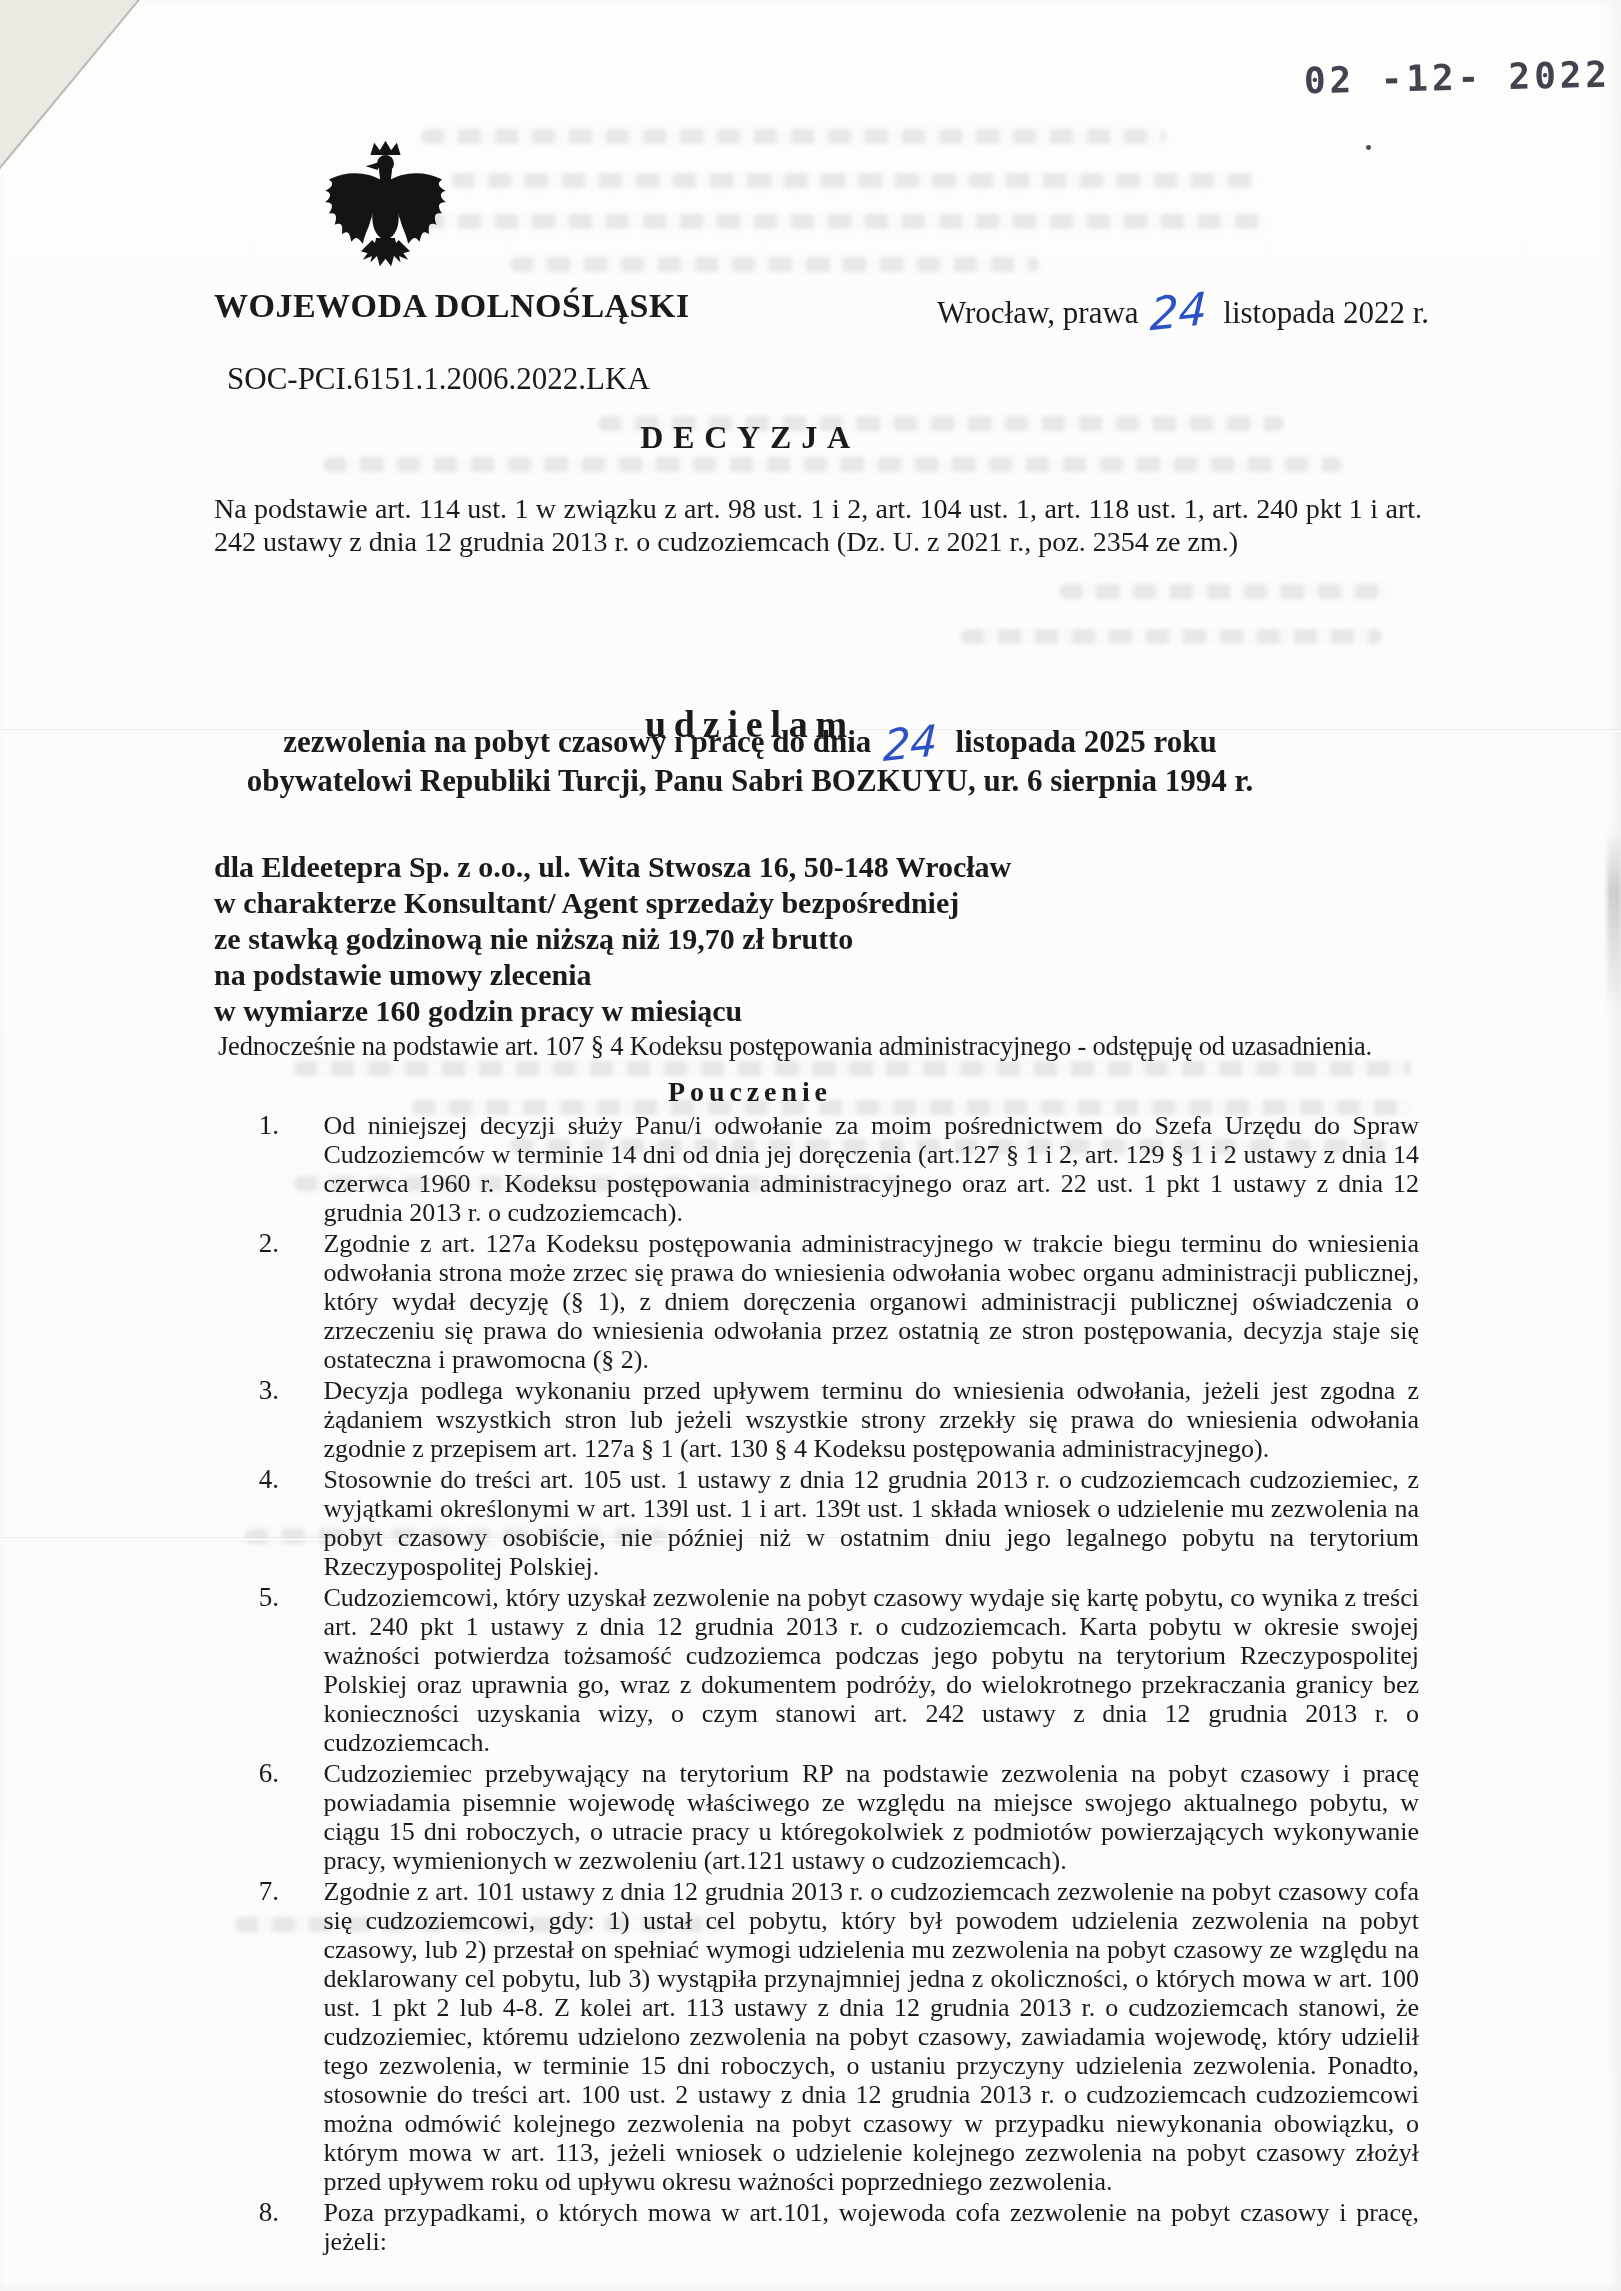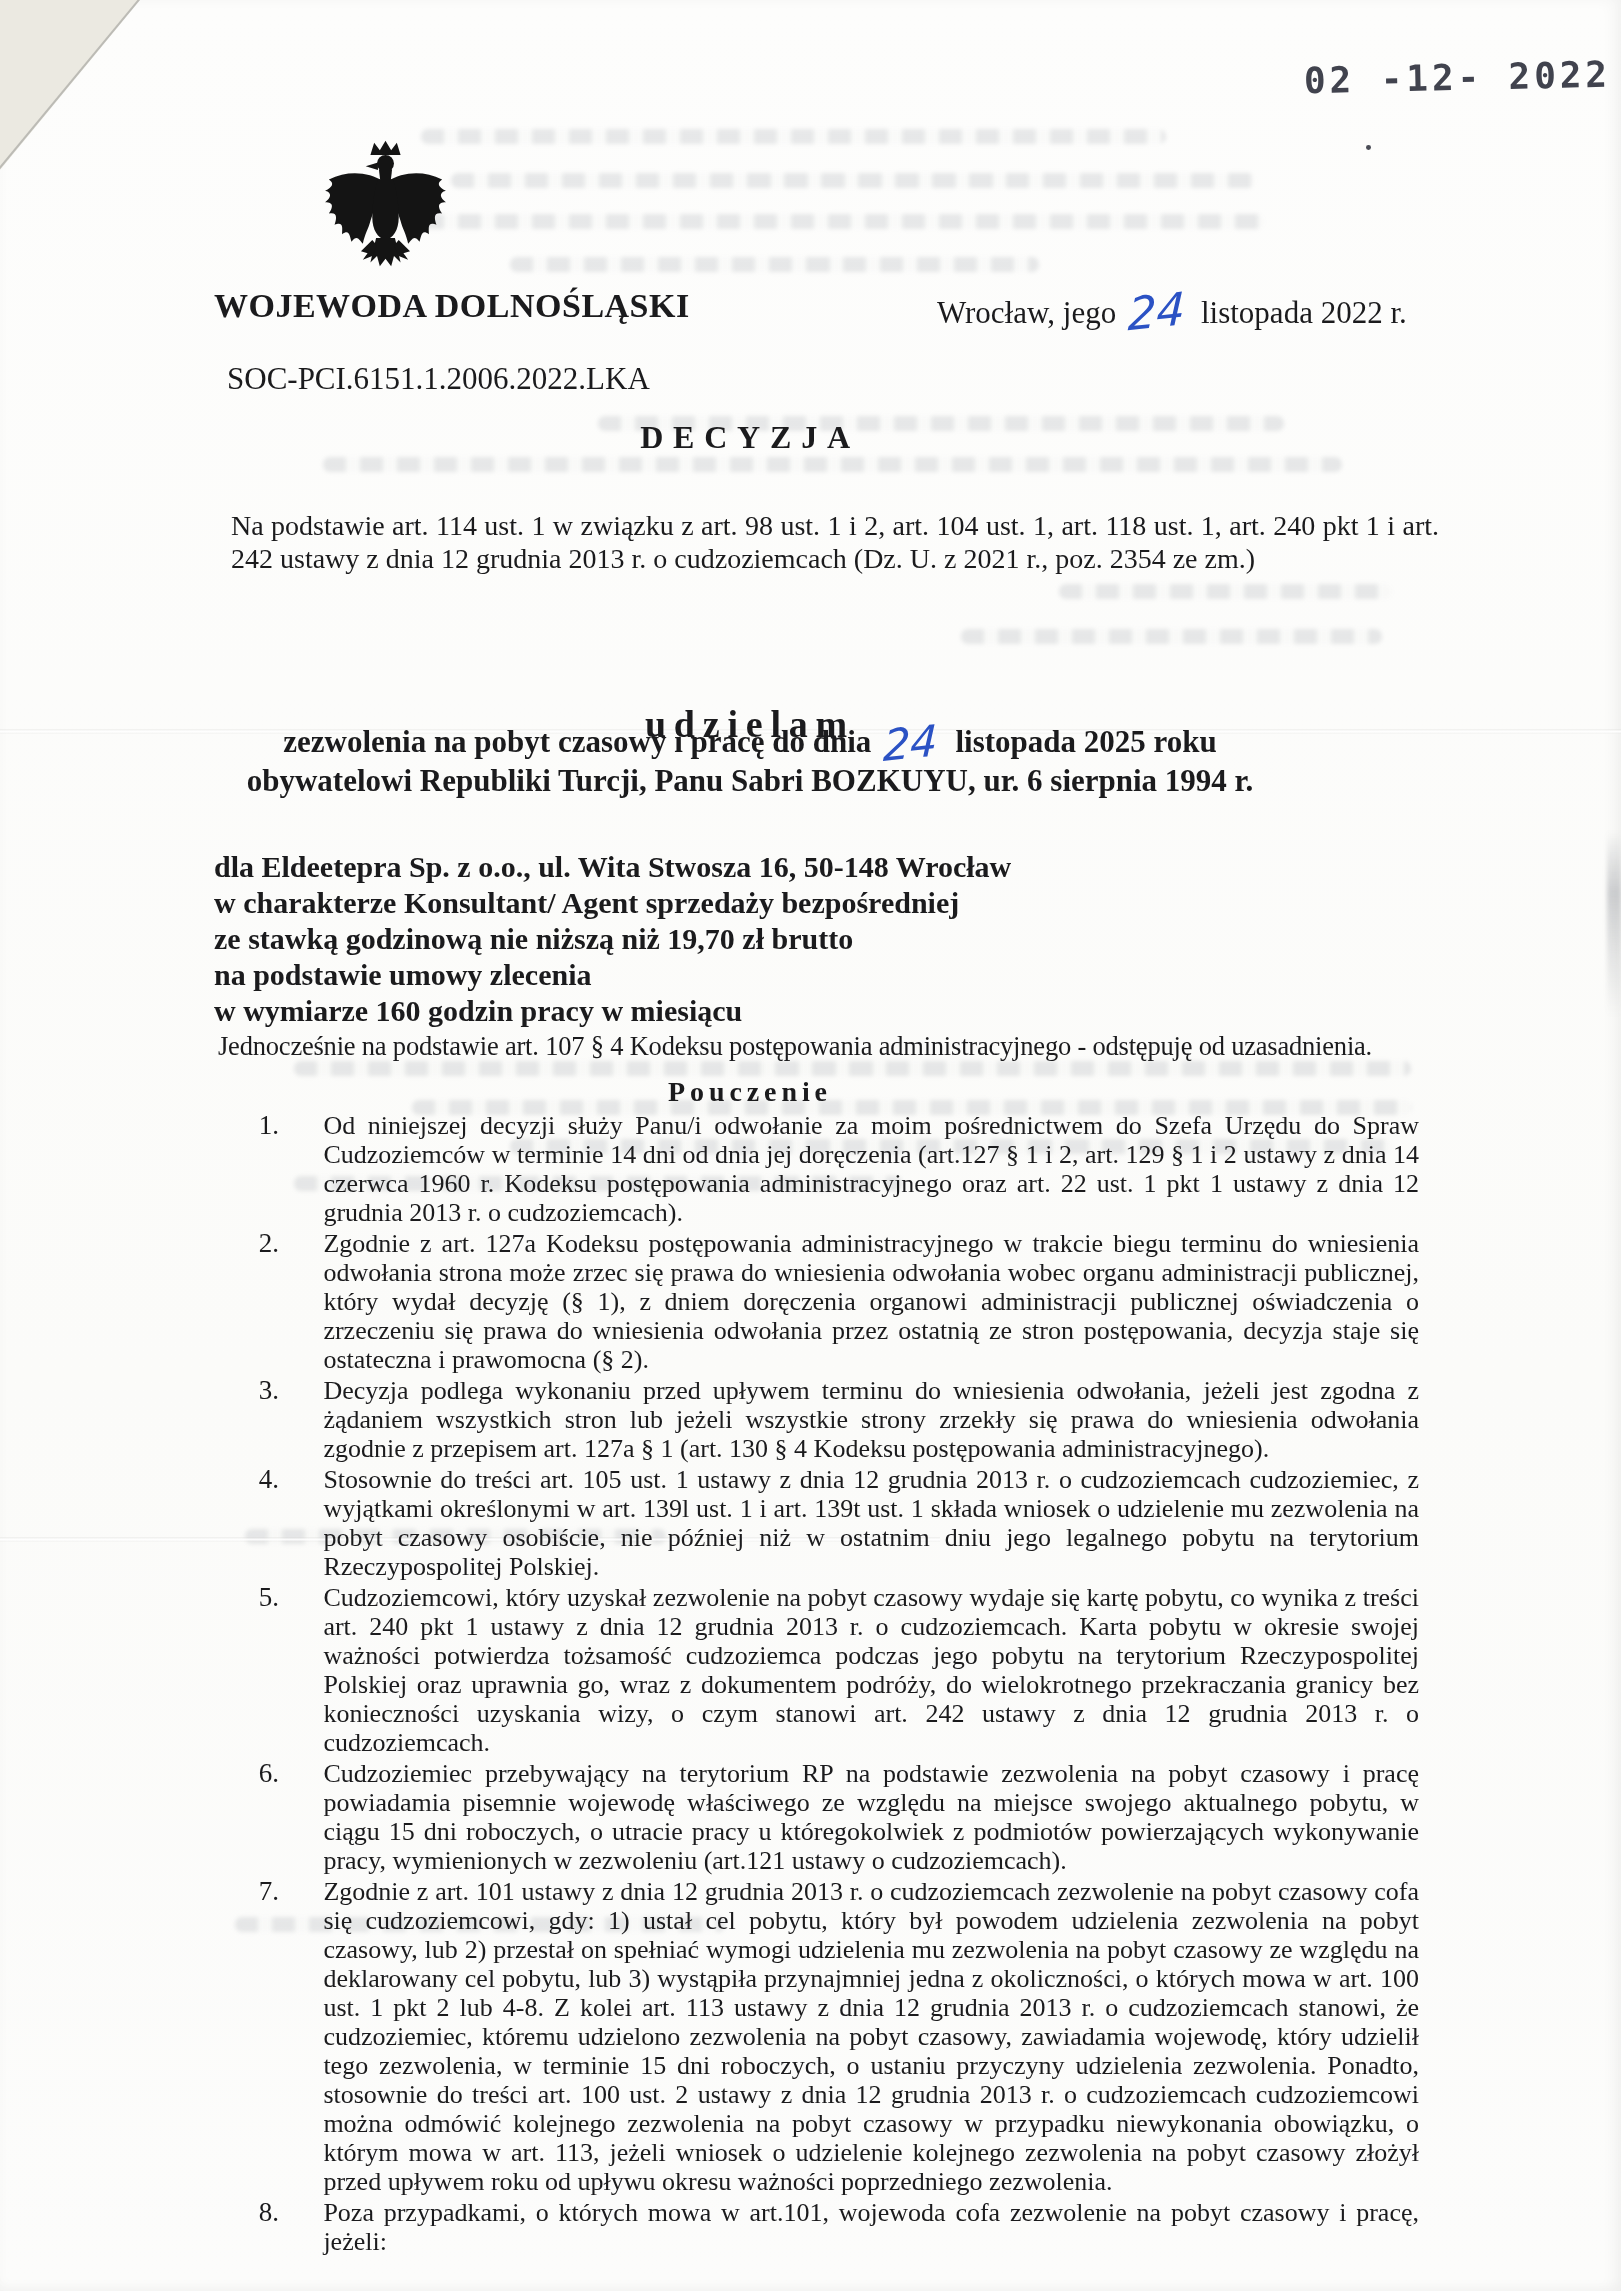--- a/index.html
+++ b/index.html
@@ -145,7 +145,7 @@
 
   <div class="authority">WOJEWODA DOLNOŚLĄSKI</div>
   <div class="place-date">
-    <span>Wrocław, jego</span><span class="hand-blue hand-date">24</span><span>listopada 2022 r.</span>
+    <span>Wrocław, prawa</span><span class="hand-blue hand-date">24</span><span>listopada 2022 r.</span>
   </div>
   <div class="case-number">SOC-PCI.6151.1.2006.2022.LKA</div>
 

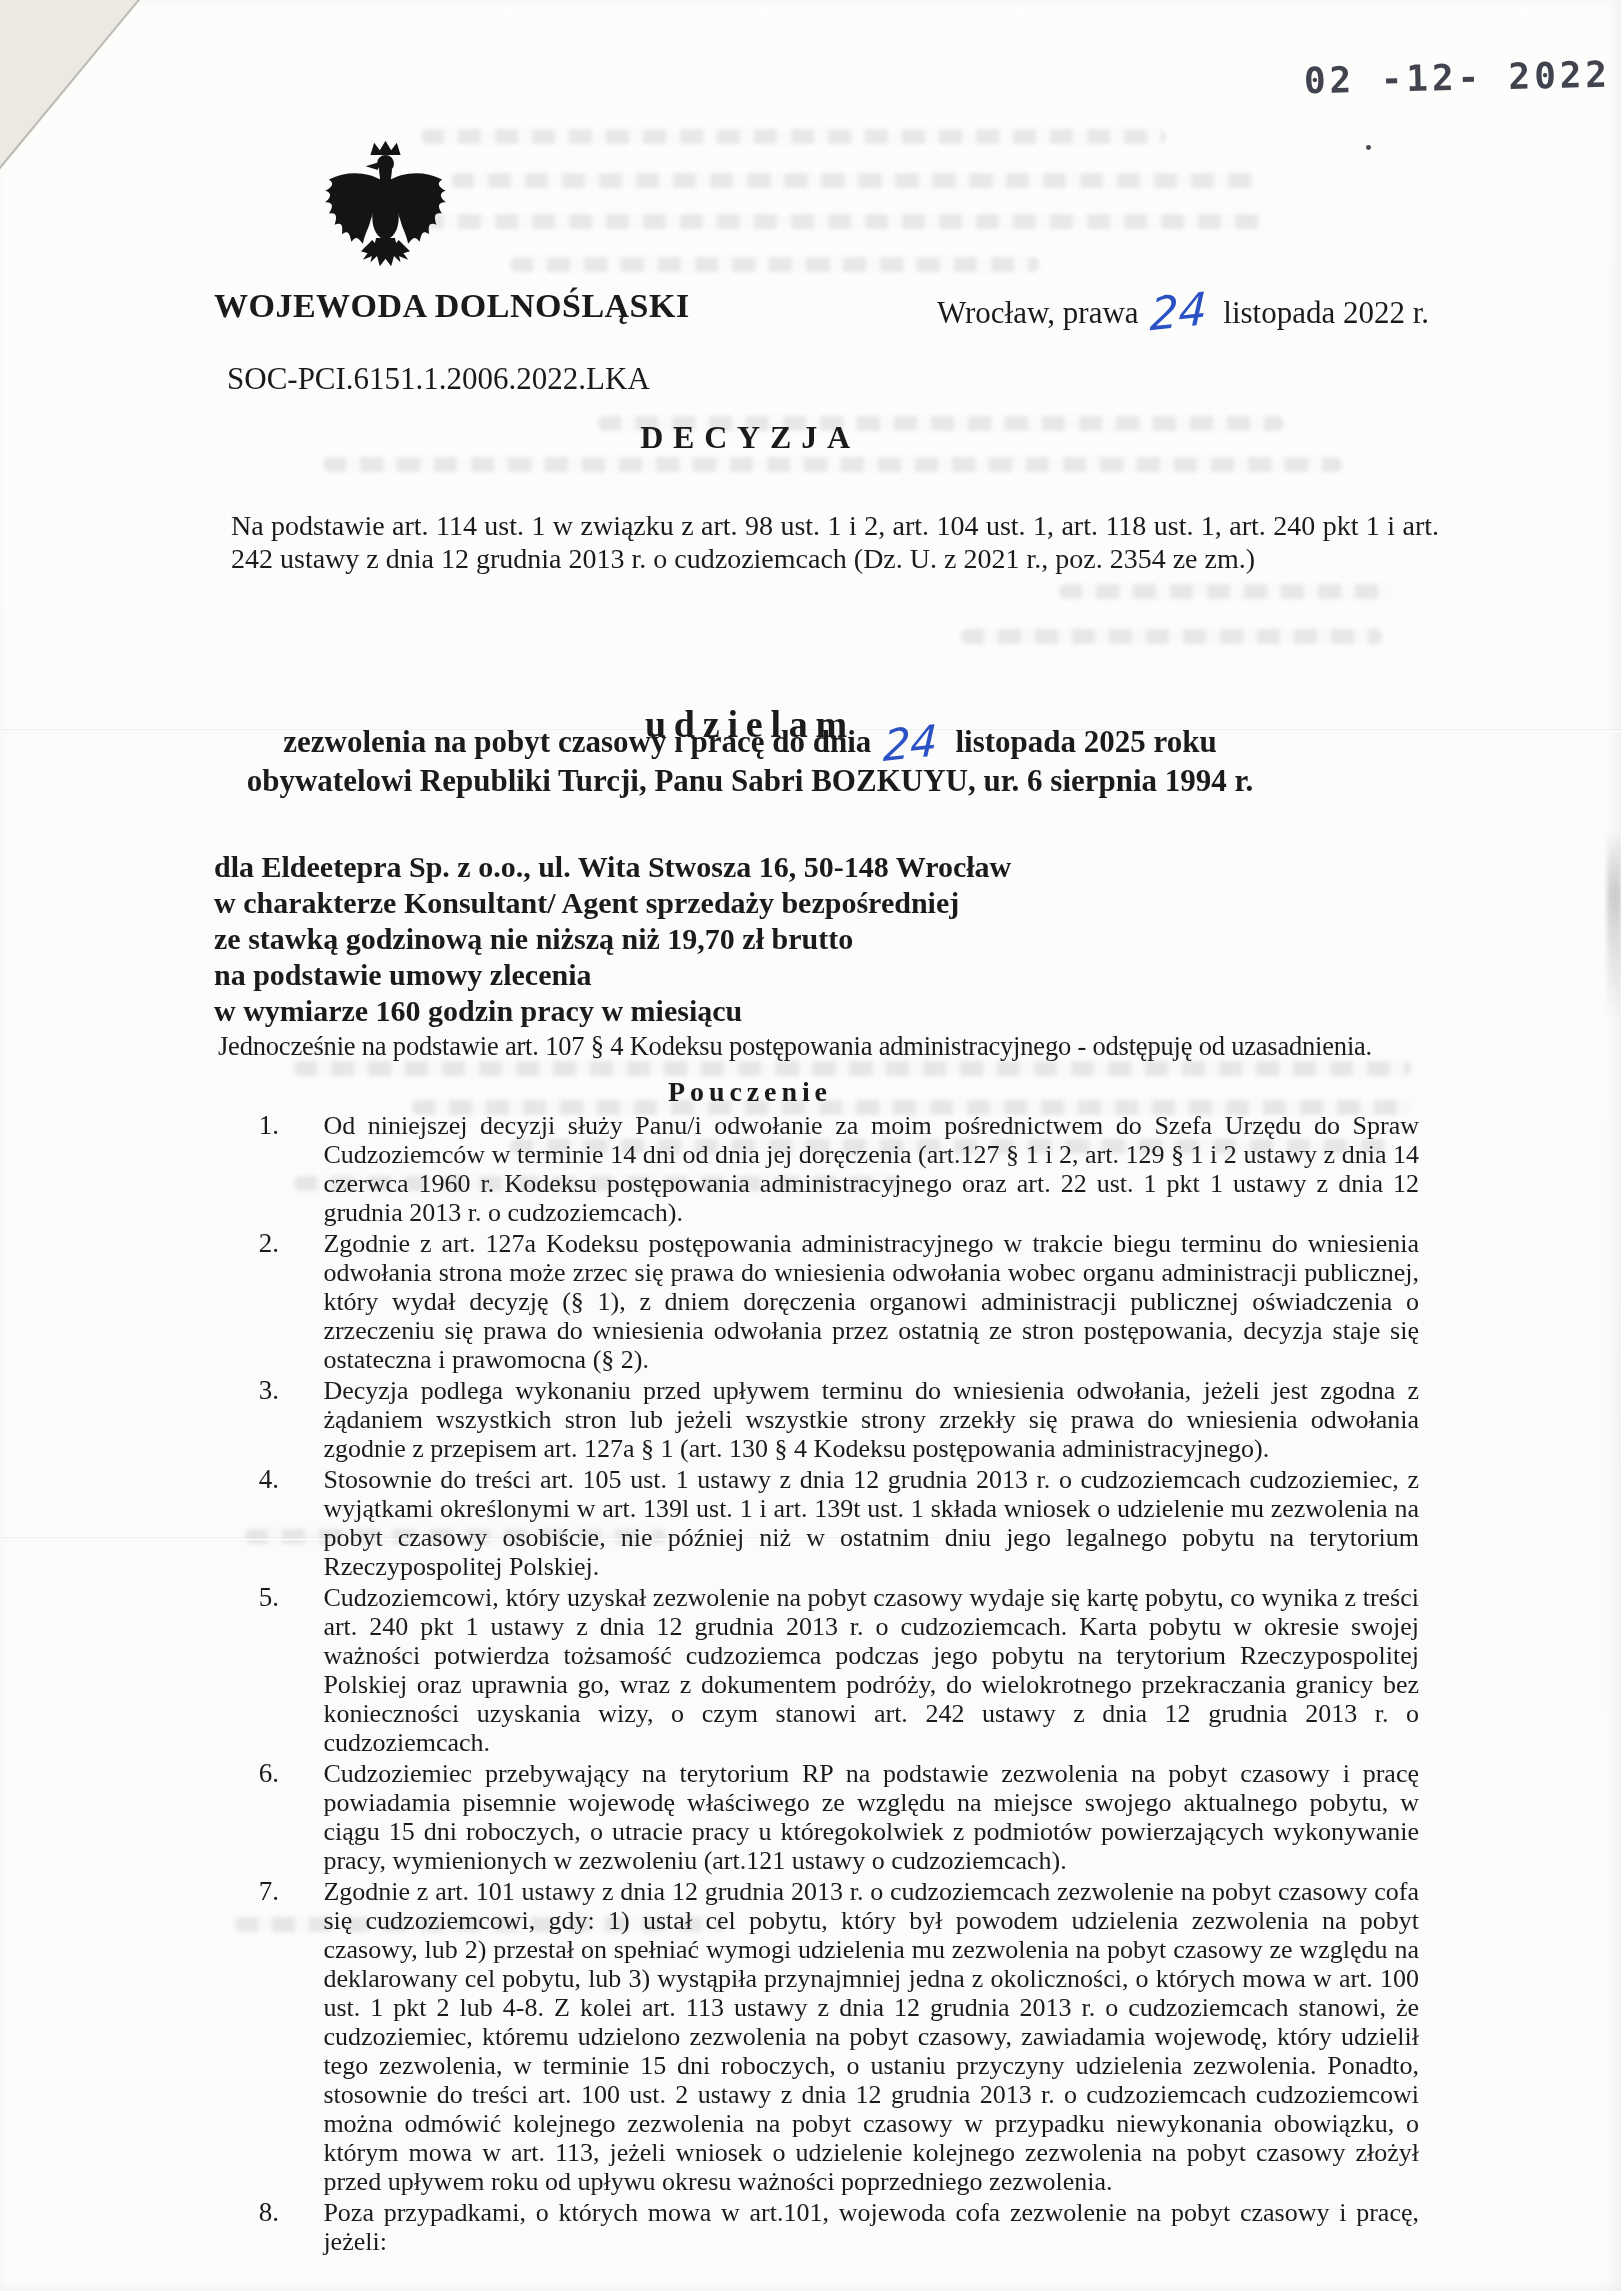--- a/index.html
+++ b/index.html
@@ -48,7 +48,7 @@
   .doc-title { top:419px; font-size:32px; font-weight:700; letter-spacing:9.8px; }
 
   .legal-basis {
-    position:absolute; top:492px; left:214px; width:1208px; margin:17px;
+    position:absolute; top:492px; left:214px; width:1208px; margin:0;
     font-size:28px; line-height:33px; text-align:justify;
   }
   .after-review { top:584px; font-size:29px; line-height:36px; }

